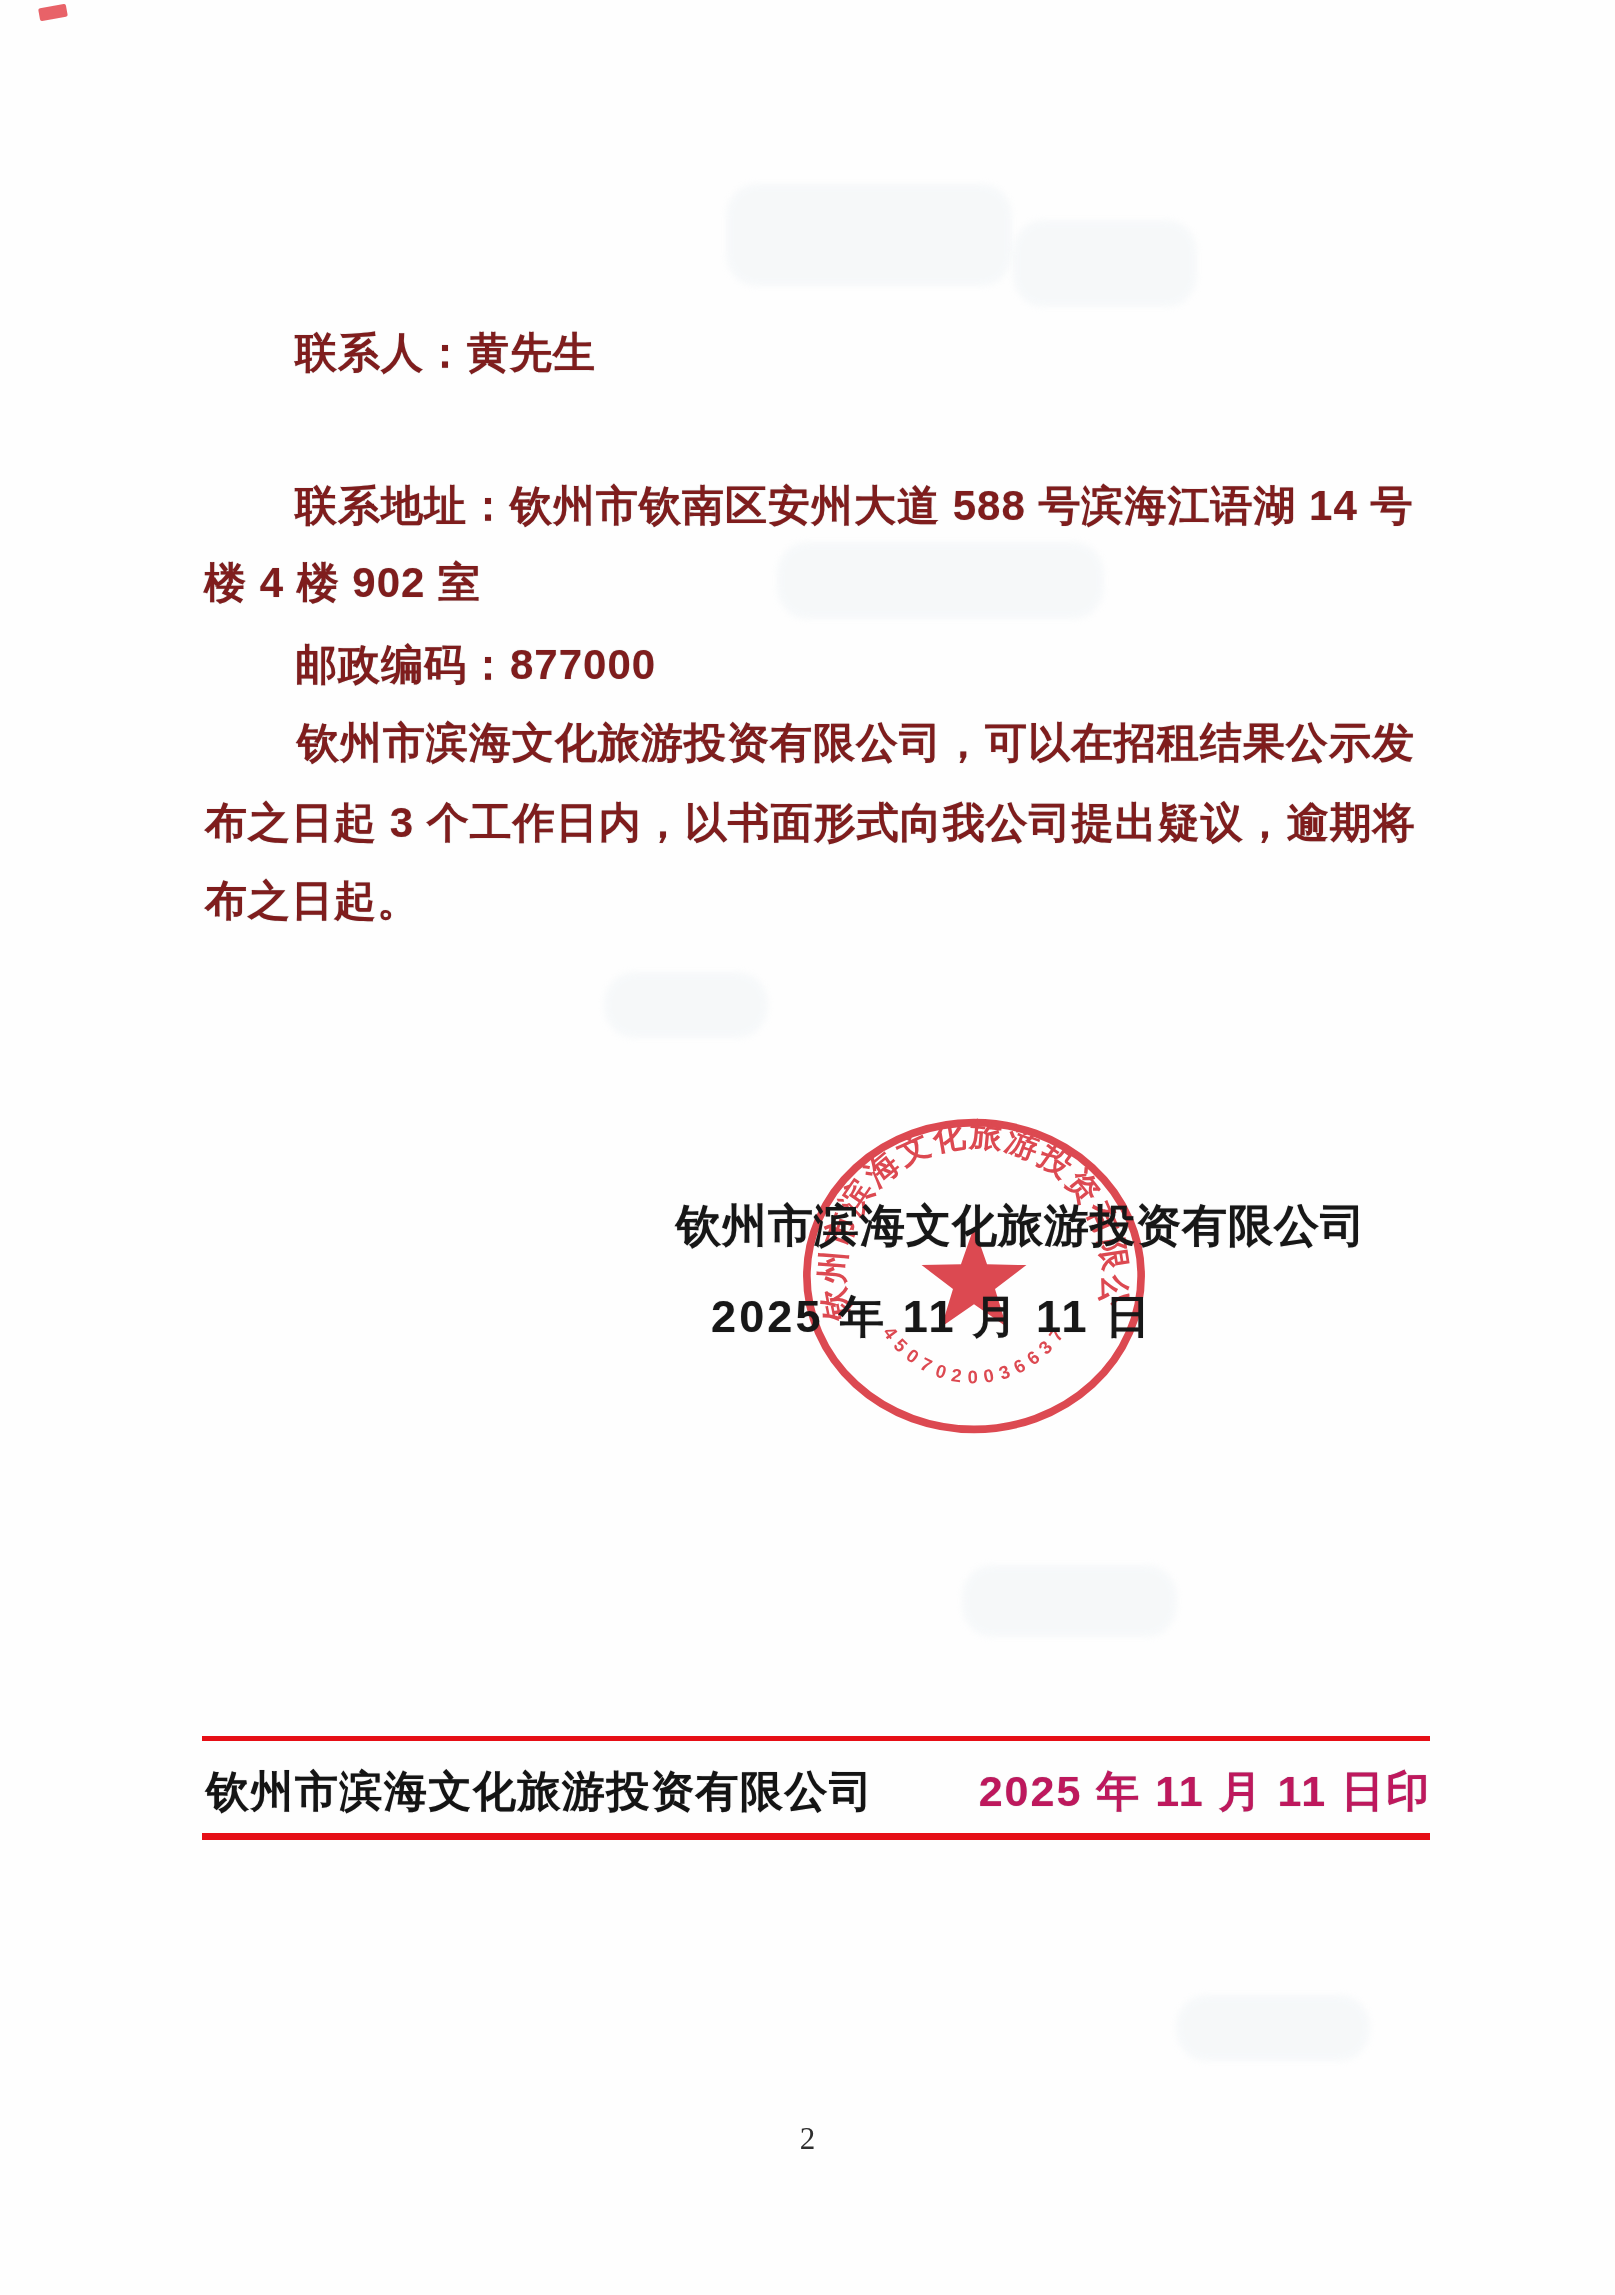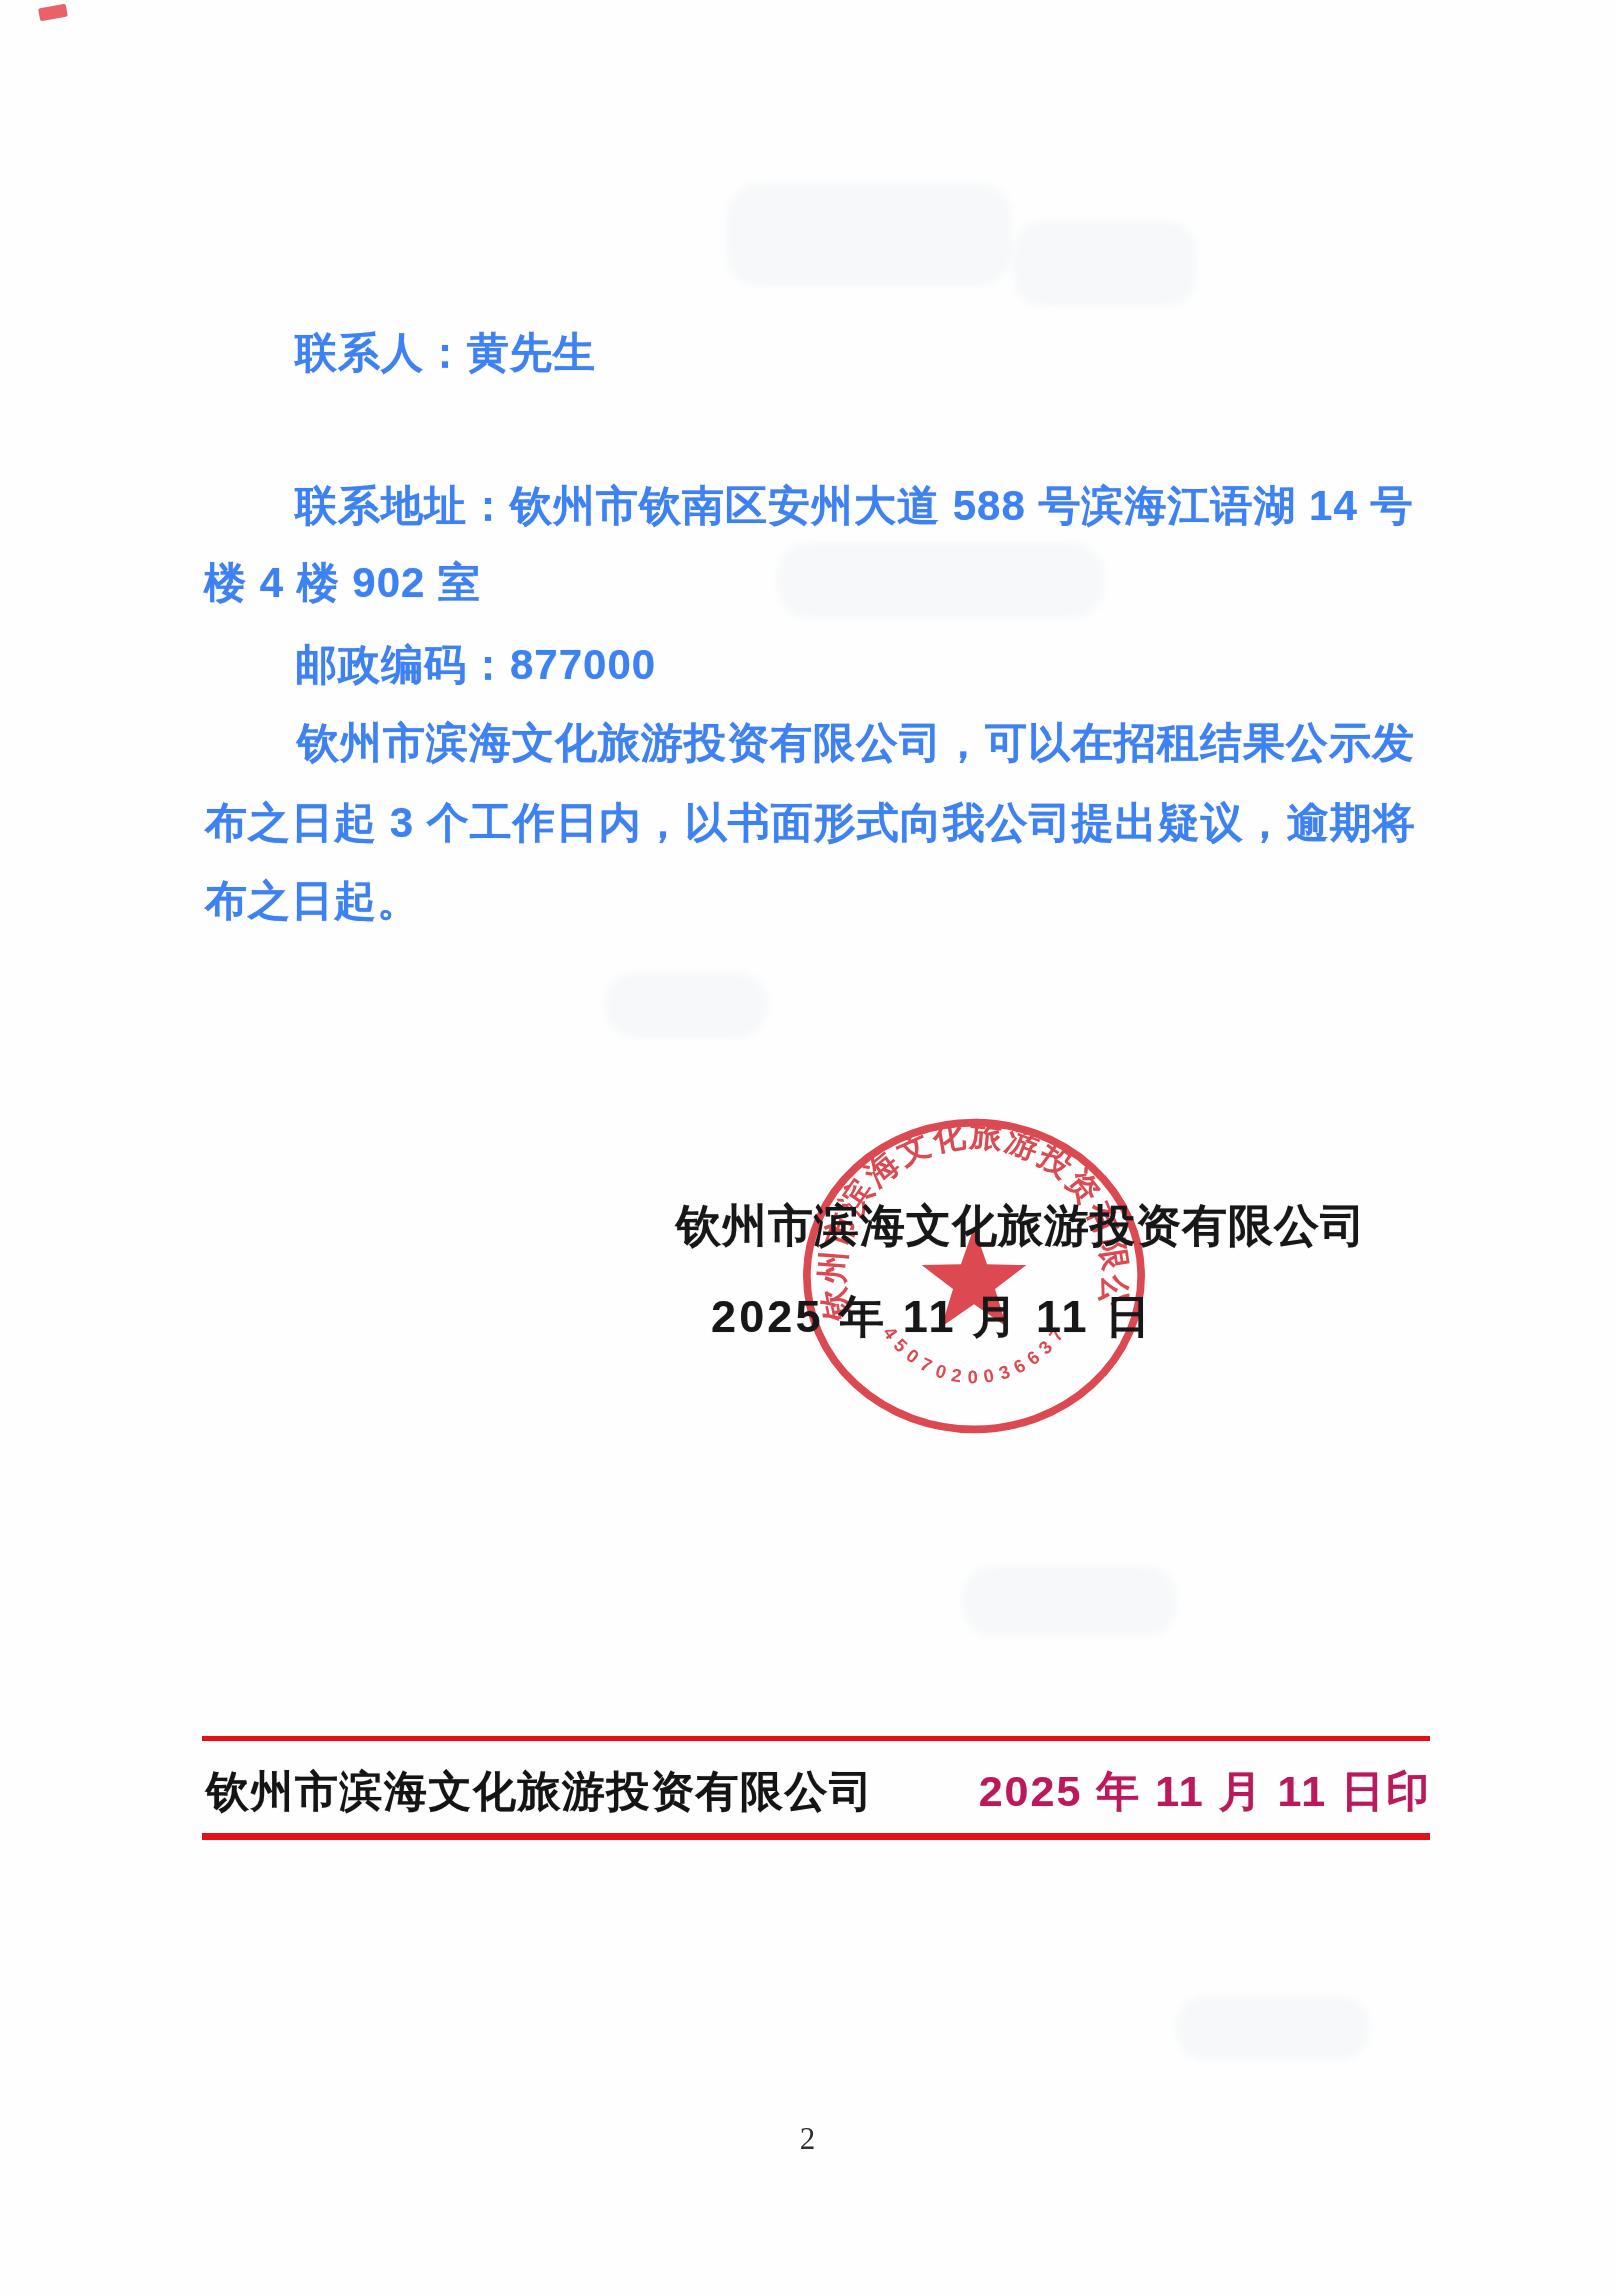--- a/index.html
+++ b/index.html
@@ -43,7 +43,7 @@
     line-height: 56px;
     font-weight: 600;
     letter-spacing: 1px;
-    color: #3b82f6;
+    color: #7f1d1d;
     text-shadow: 0 0 1px rgba(20,20,20,0.35);
   }
   .sig {

